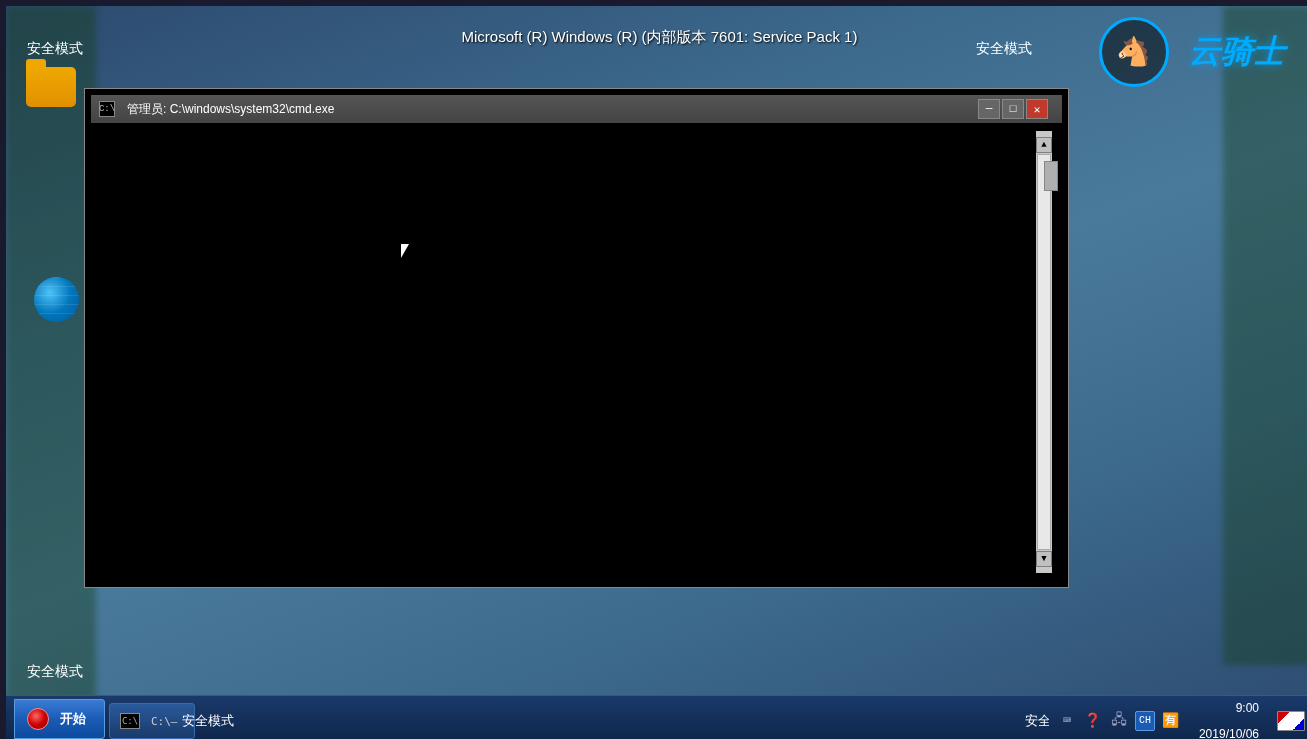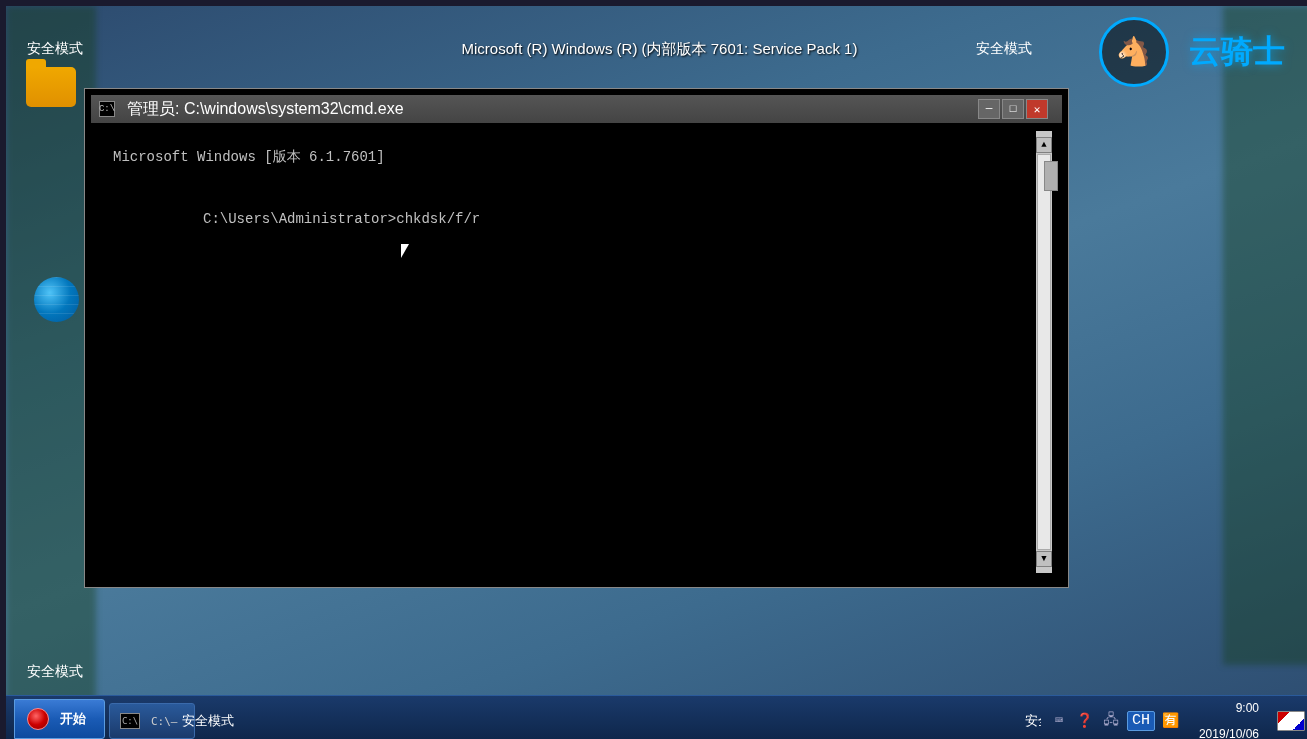--- a/index.html
+++ b/index.html
@@ -86,7 +86,7 @@
     
     .top-center-bar {
       position: absolute;
-      top: 28px;
+      top: 16px;
       left: 50%;
       transform: translateX(-50%);
       color: #ffffff;

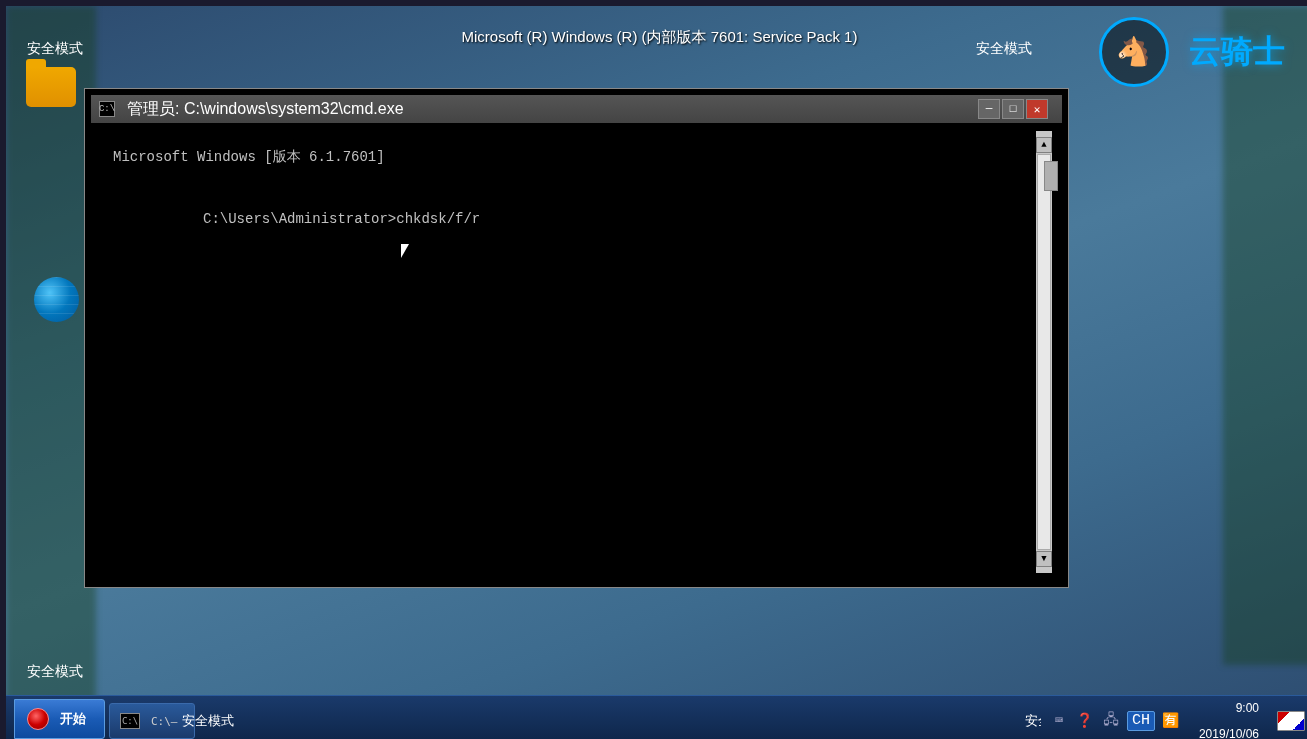--- a/index.html
+++ b/index.html
@@ -417,7 +417,7 @@
     <div class="logo-emblem">
       <span class="logo-emblem-inner">🐴</span>
     </div>
-    <div style="display:flex;flex-direction:column;align-items:flex-end;gap:2px;">
+    <div style="display:flex;flex-direction:column;align-items:flex-end;gap:2px;font-style:italic;">
       <span class="logo-text">云骑士</span>
     </div>
   </div>

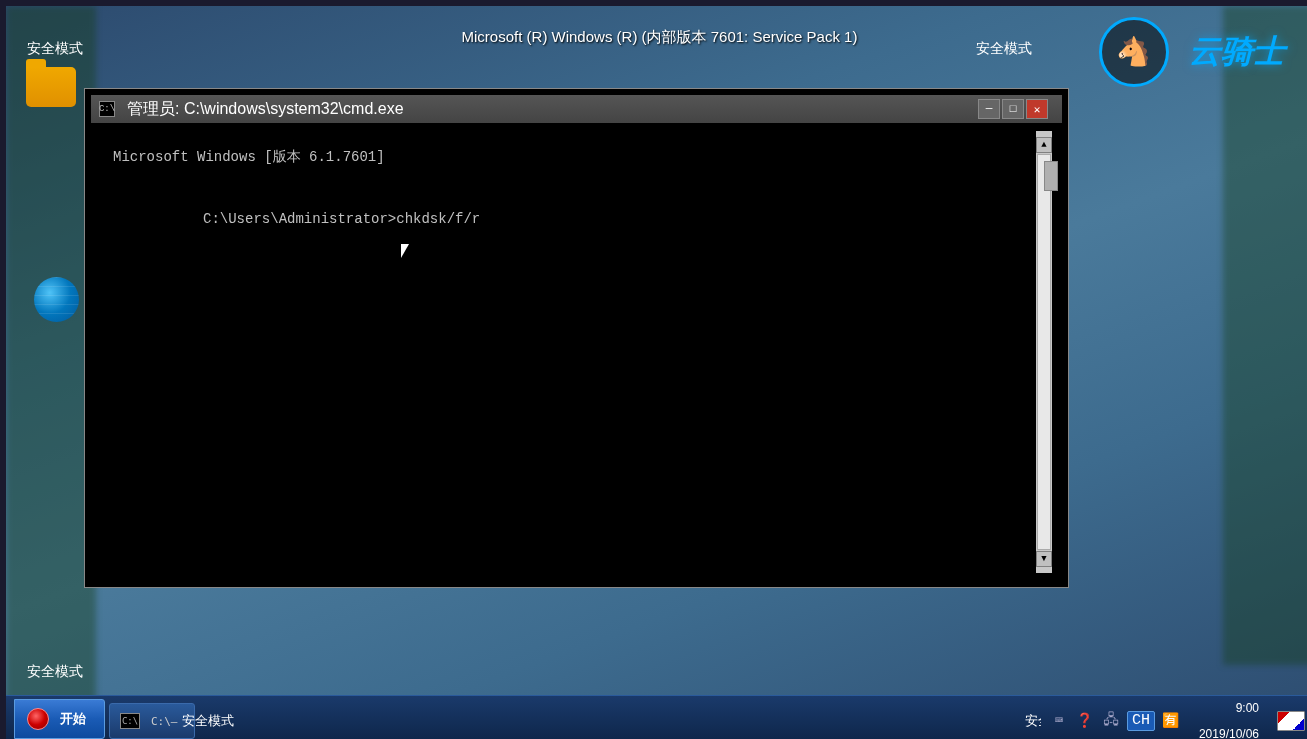--- a/index.html
+++ b/index.html
@@ -165,7 +165,7 @@
     .cmd-titlebar-text {
       flex: 1;
       color: #ffffff;
-      font-size: 16px;
+      font-size: 12px;
       font-family: '微软雅黑', 'Microsoft YaHei', sans-serif;
     }
     .cmd-titlebar-btns {

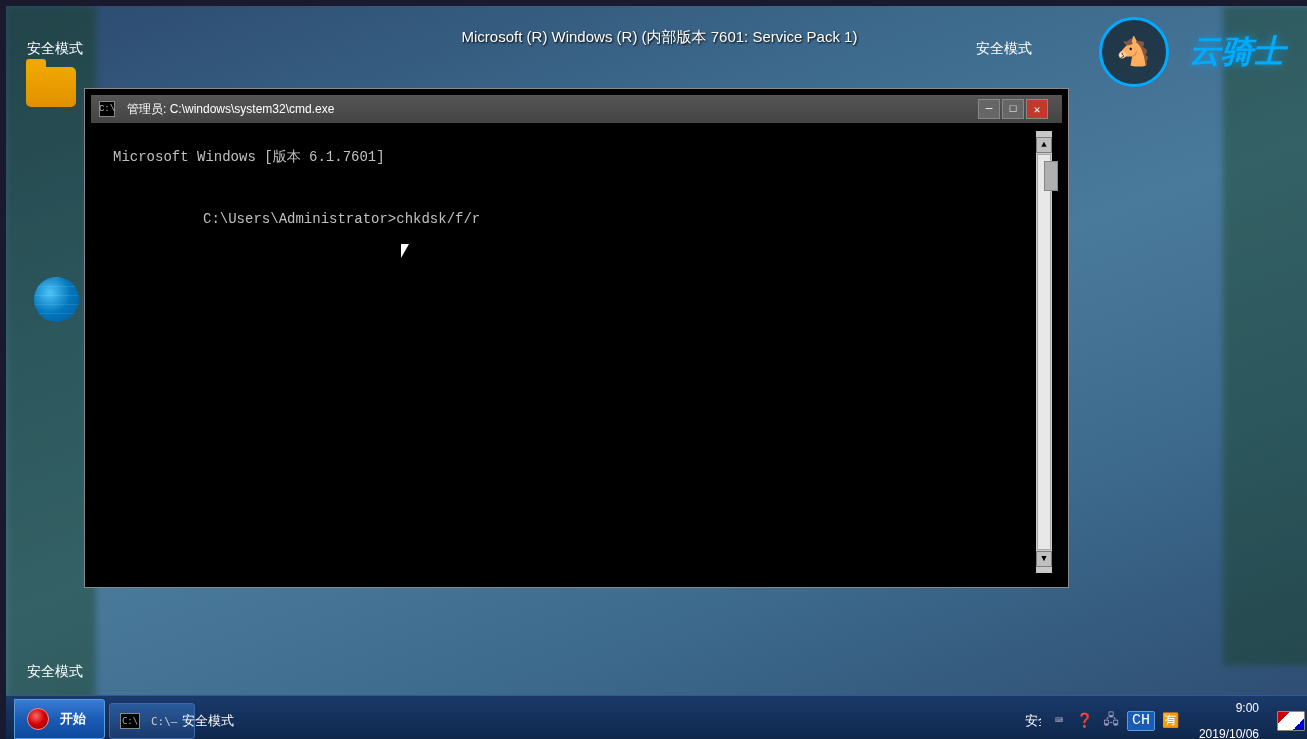--- a/index.html
+++ b/index.html
@@ -445,7 +445,6 @@
 
     <div class="cmd-body">
       <div class="cmd-content">
-        <div class="cmd-line line1">Microsoft Windows [版本 6.1.7601]</div>
         <div class="cmd-line" style="margin-top:8px;">
           <span>C:\Users\Administrator&gt;chkdsk/f/r</span>
         </div>

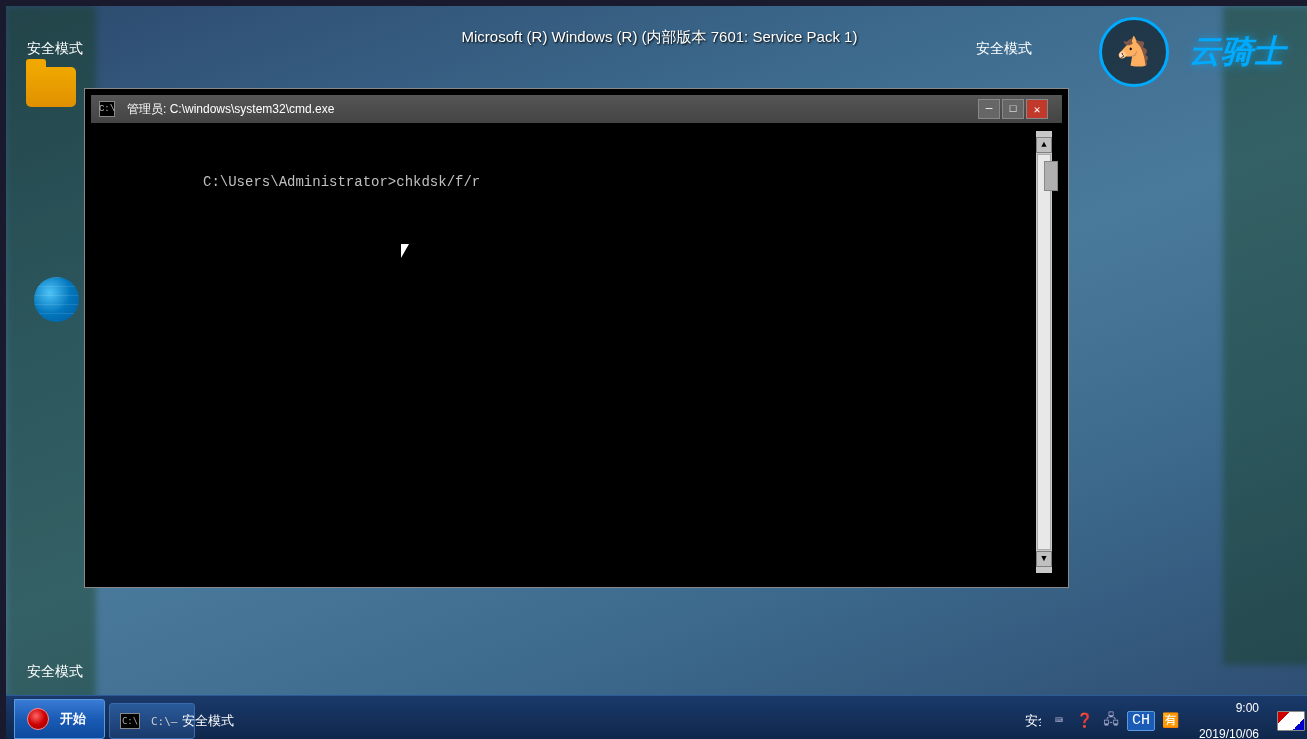--- a/index.html
+++ b/index.html
@@ -445,9 +445,6 @@
 
     <div class="cmd-body">
       <div class="cmd-content">
-        <div class="cmd-line" style="margin-top:8px;">
-          <span>C:\Users\Administrator&gt;chkdsk/f/r</span>
-        </div>
 
         <div class="mouse-cursor"></div>
       </div>

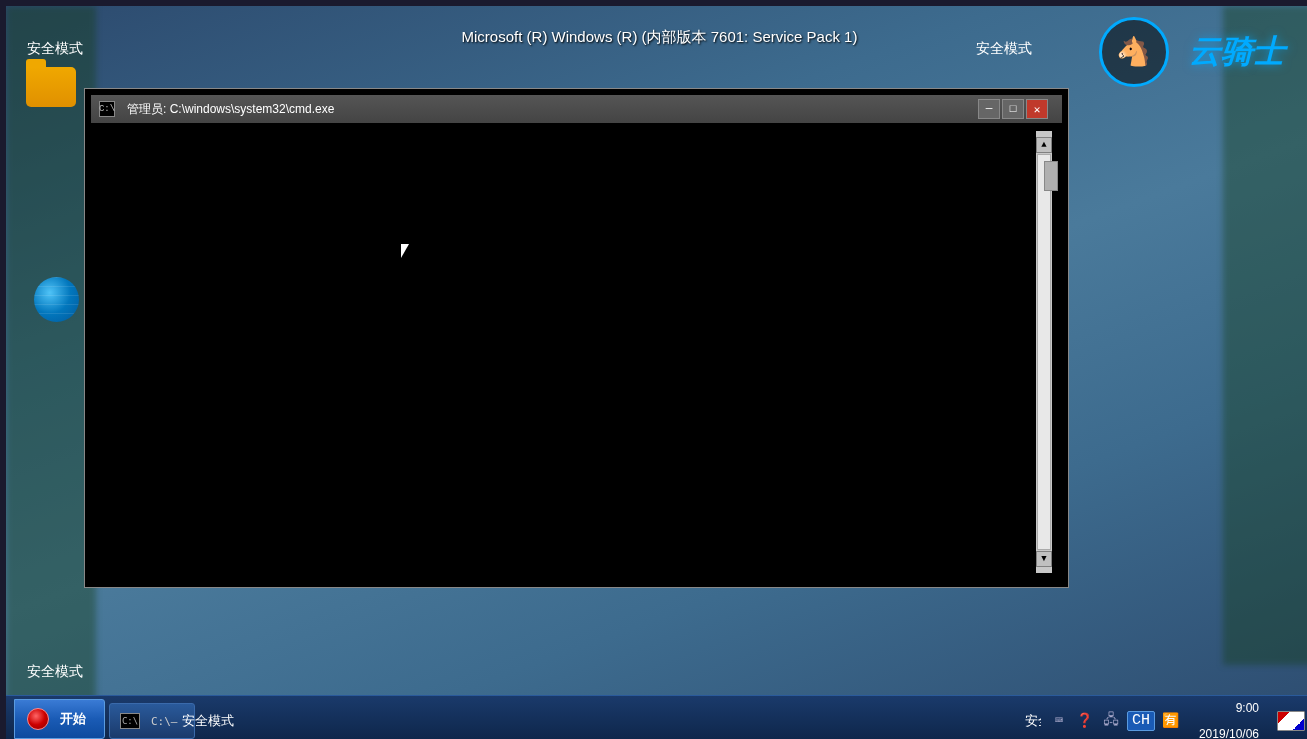--- a/index.html
+++ b/index.html
@@ -365,12 +365,12 @@
       font-family: '微软雅黑', 'Microsoft YaHei', sans-serif;
     }
     .lang-btn {
-      width: 28px;
+      width: 20px;
       height: 20px;
       background: #1a5bb5;
       border: 1px solid #5a9be0;
       color: #fff;
-      font-size: 15px;
+      font-size: 10px;
       display: flex;
       align-items: center;
       justify-content: center;

